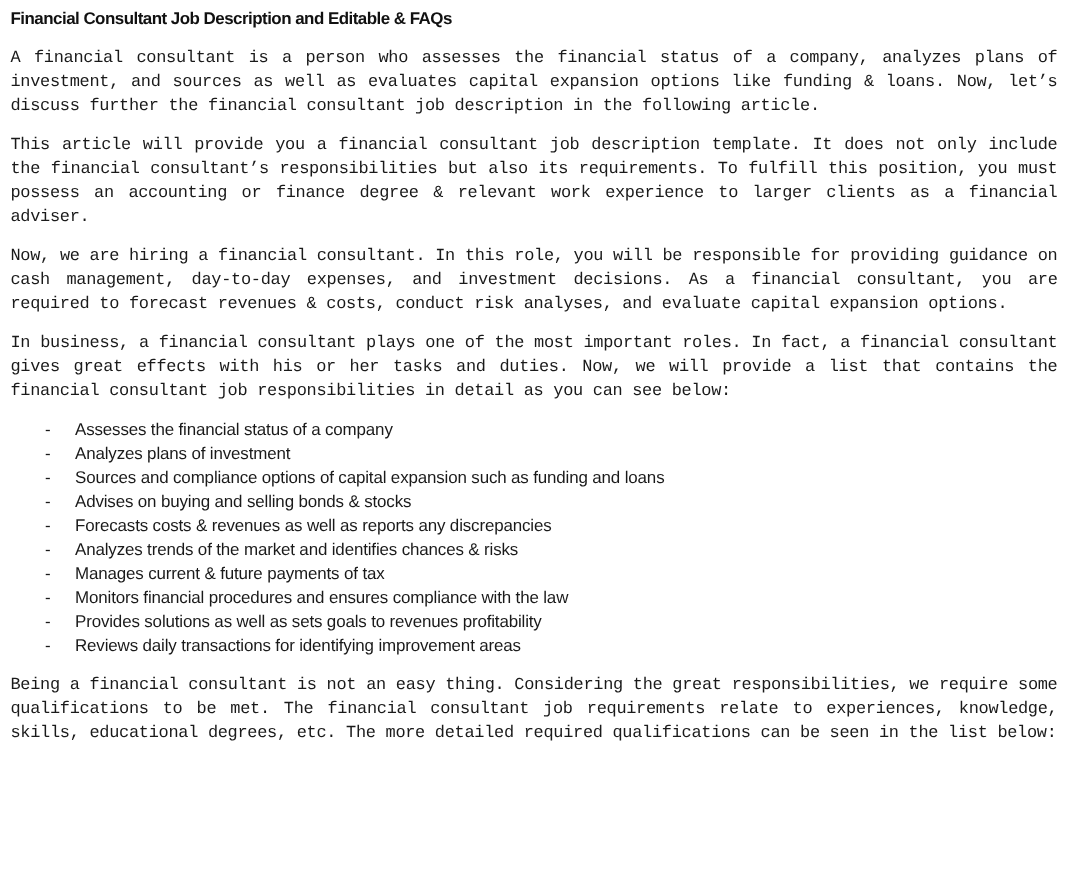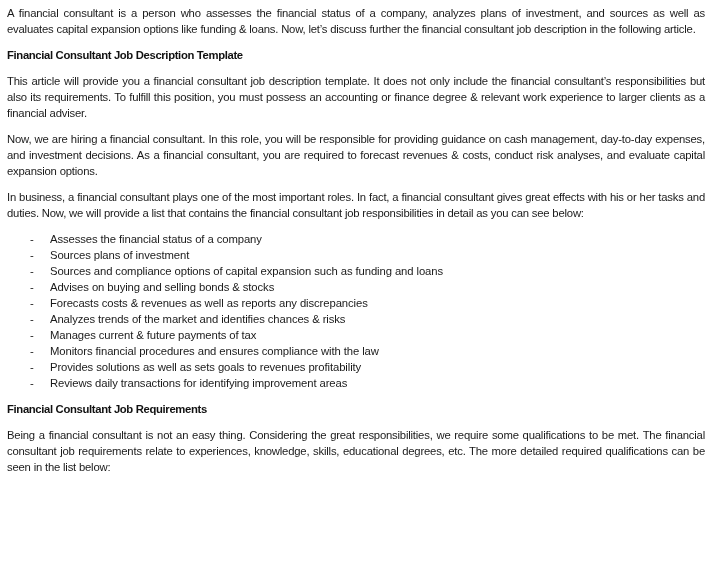--- a/index.html
+++ b/index.html
@@ -60,6 +60,7 @@
 <body>
 
 <div class="doc">
+  <h1 class="heading">Financial Consultant Job Description and Editable &amp; FAQs</h1>
   <p class="para">A financial consultant is a person who assesses the financial status of a company, analyzes plans of investment, and sources as well as evaluates capital expansion options like funding &amp; loans. Now, let’s discuss further the financial consultant job description in the following article.</p>
 
   <section>

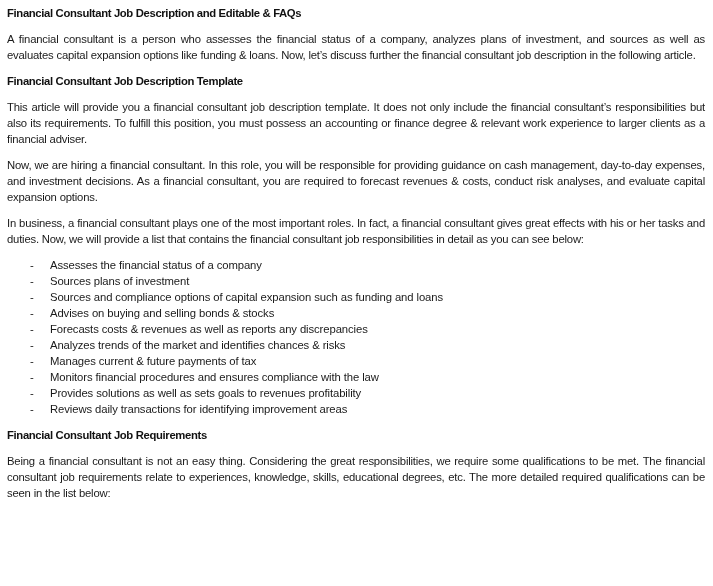--- a/index.html
+++ b/index.html
@@ -34,6 +34,7 @@
       text-align: justify;
       margin: 0 0 10px 0;
       color: #1a1a1a;
+      font-family: Liberation Mono, monospace;
     }
     .list {
       list-style: none;

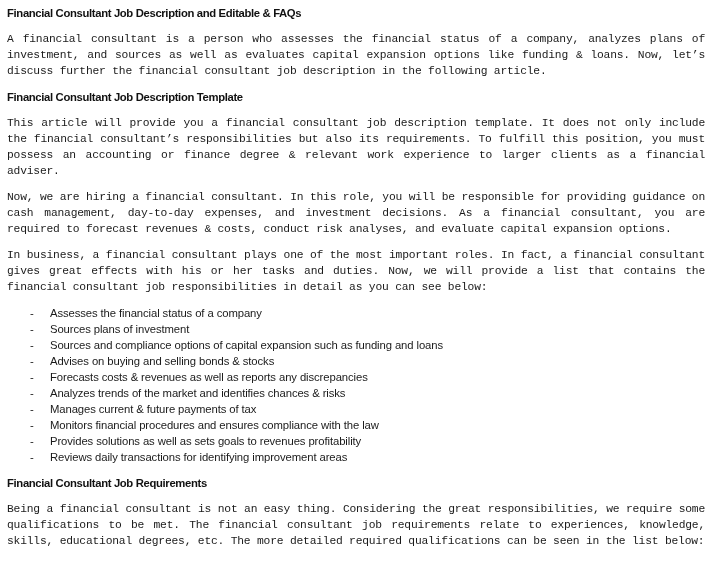--- a/index.html
+++ b/index.html
@@ -65,7 +65,6 @@
   <p class="para">A financial consultant is a person who assesses the financial status of a company, analyzes plans of investment, and sources as well as evaluates capital expansion options like funding &amp; loans. Now, let’s discuss further the financial consultant job description in the following article.</p>
 
   <section>
-    <h2 class="heading">Financial Consultant Job Description Template</h2>
     <p class="para">This article will provide you a financial consultant job description template. It does not only include the financial consultant’s responsibilities but also its requirements. To fulfill this position, you must possess an accounting or finance degree &amp; relevant work experience to larger clients as a financial adviser.</p>
     <p class="para">Now, we are hiring a financial consultant. In this role, you will be responsible for providing guidance on cash management, day-to-day expenses, and investment decisions. As a financial consultant, you are required to forecast revenues &amp; costs, conduct risk analyses, and evaluate capital expansion options.</p>
   </section>

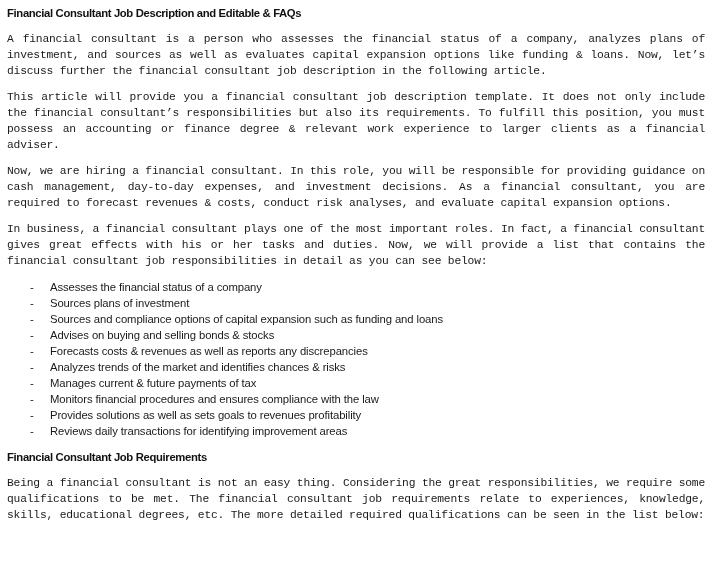--- a/index.html
+++ b/index.html
@@ -78,7 +78,7 @@
         </li>
       <li class="list-item">
           <span class="dash">-</span>
-          <span class="item-text">Sources plans of investment</span>
+          <span class="item-text">Analyzes plans of investment</span>
         </li>
       <li class="list-item">
           <span class="dash">-</span>

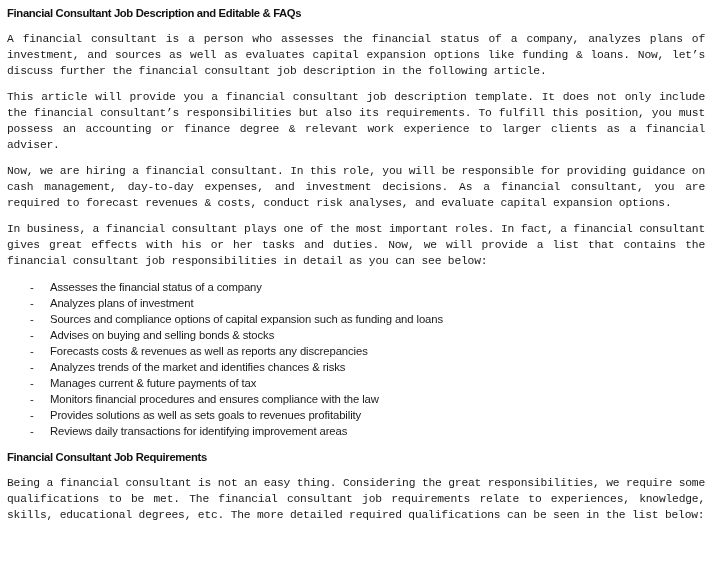--- a/index.html
+++ b/index.html
@@ -116,7 +116,6 @@
   </section>
 
   <section>
-    <h2 class="heading">Financial Consultant Job Requirements</h2>
     <p class="para">Being a financial consultant is not an easy thing. Considering the great responsibilities, we require some qualifications to be met. The financial consultant job requirements relate to experiences, knowledge, skills, educational degrees, etc. The more detailed required qualifications can be seen in the list below:</p>
   </section>
 </div>

